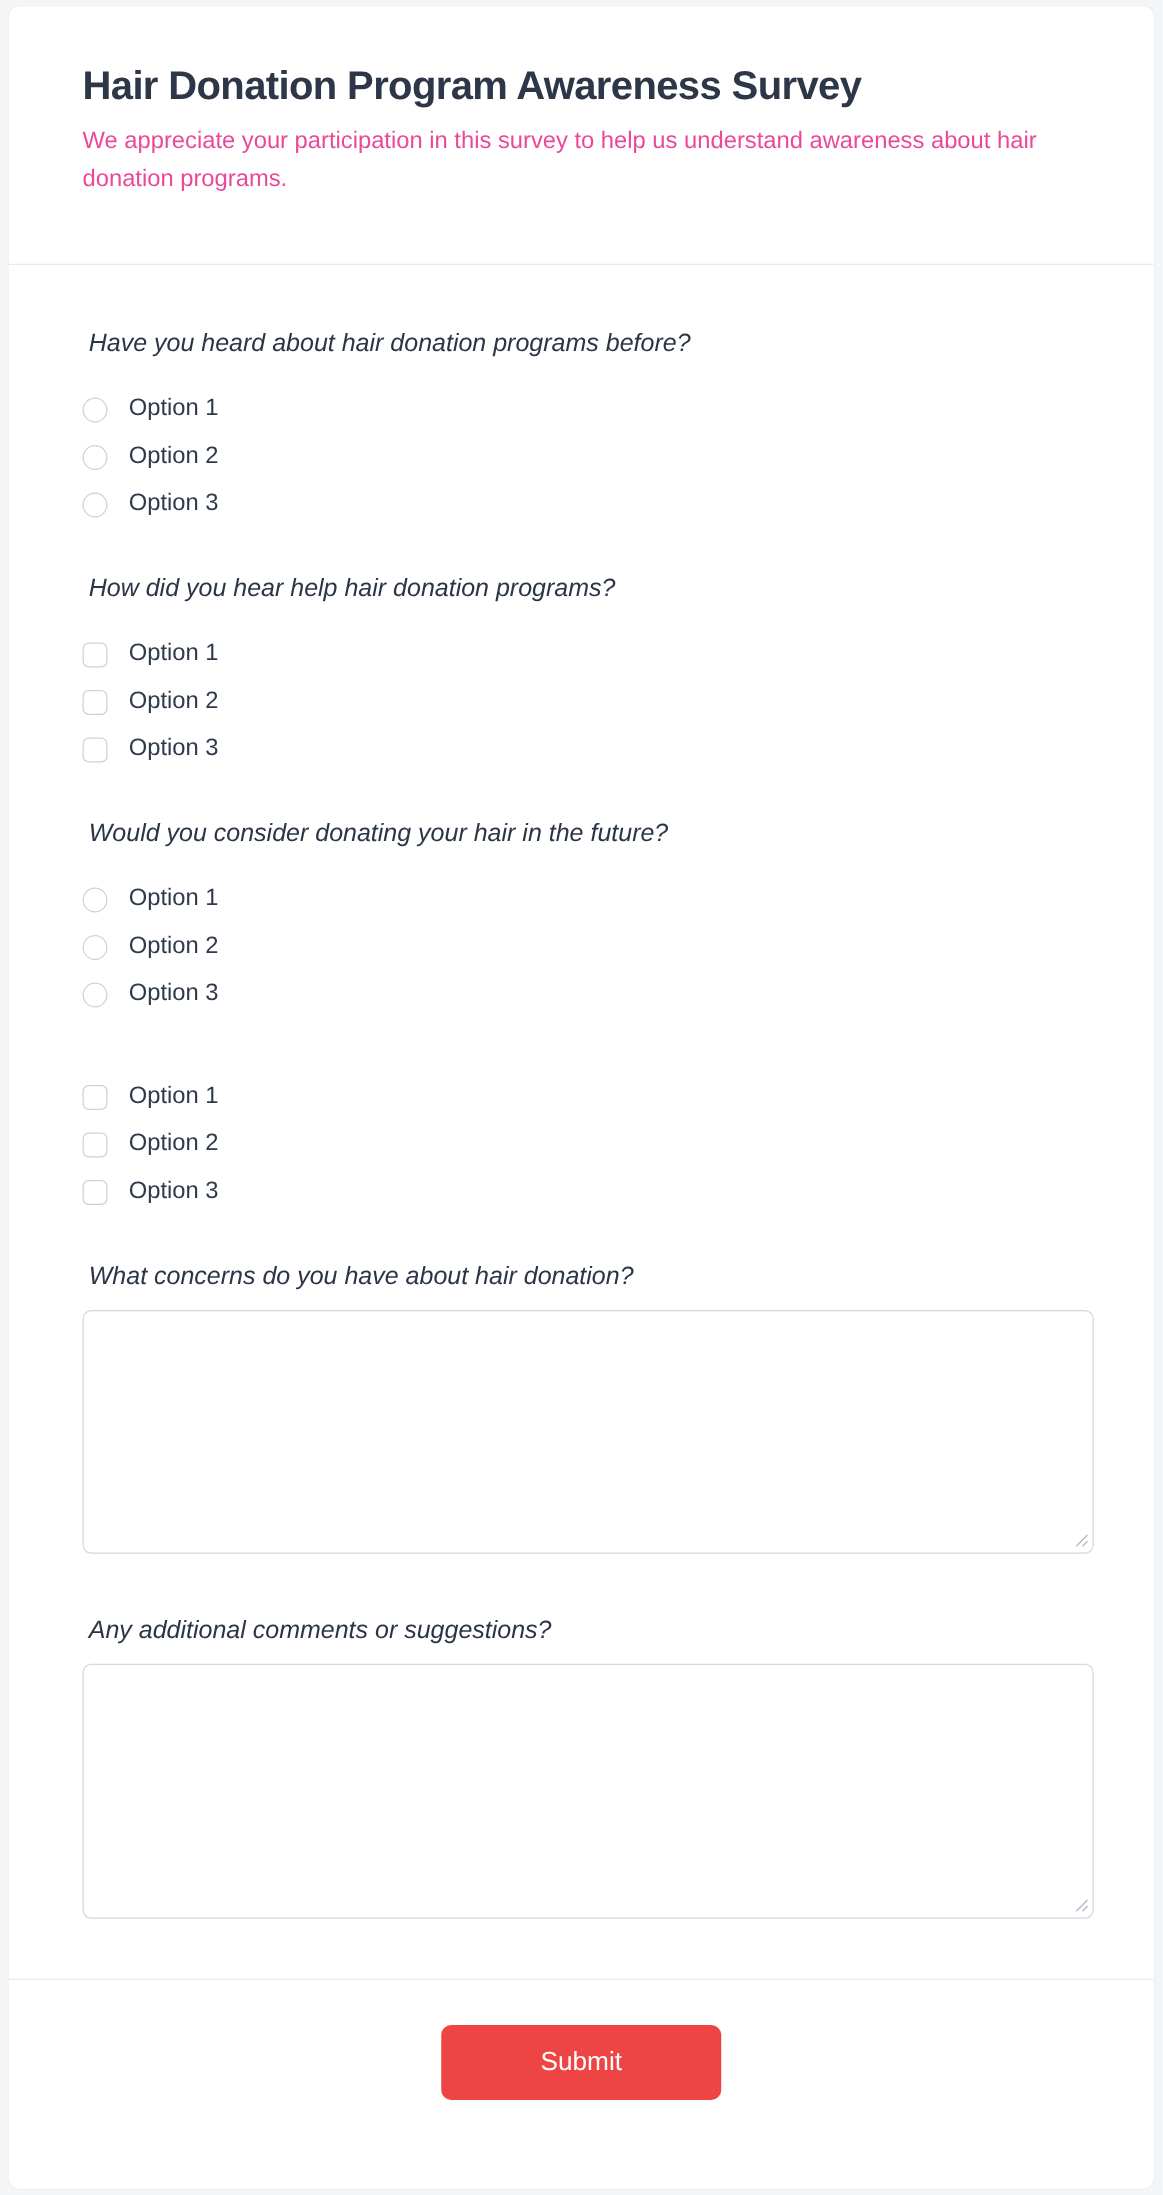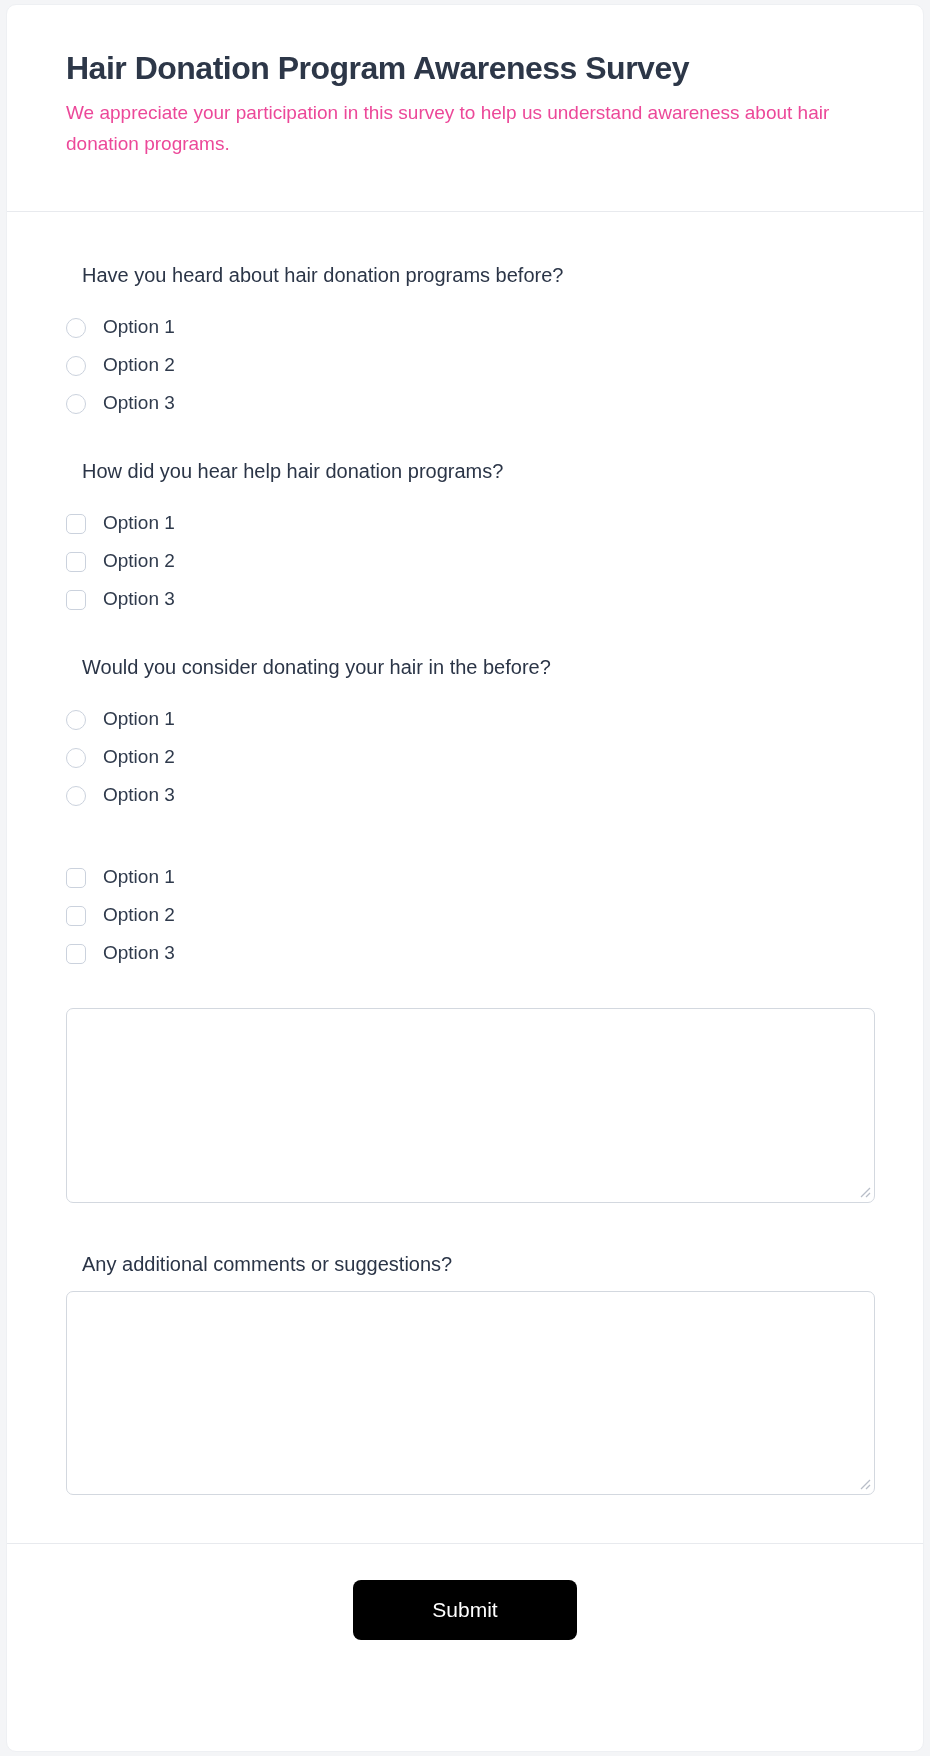--- a/index.html
+++ b/index.html
@@ -43,11 +43,12 @@
   .form-main { padding: 50px 49px 0 59px; }
   .q { margin-bottom: 44px; }
   .q-label {
-    margin: 0 16px 12px;
+    margin: 0 5px 12px;
     font-size: 20px;
     line-height: 26px;
     font-weight: 400;
     color: #2b3547;
+    font-style: italic;
   }
   .opt-row { display: flex; align-items: flex-end; height: 38px; cursor: pointer; }
   .ctrl {

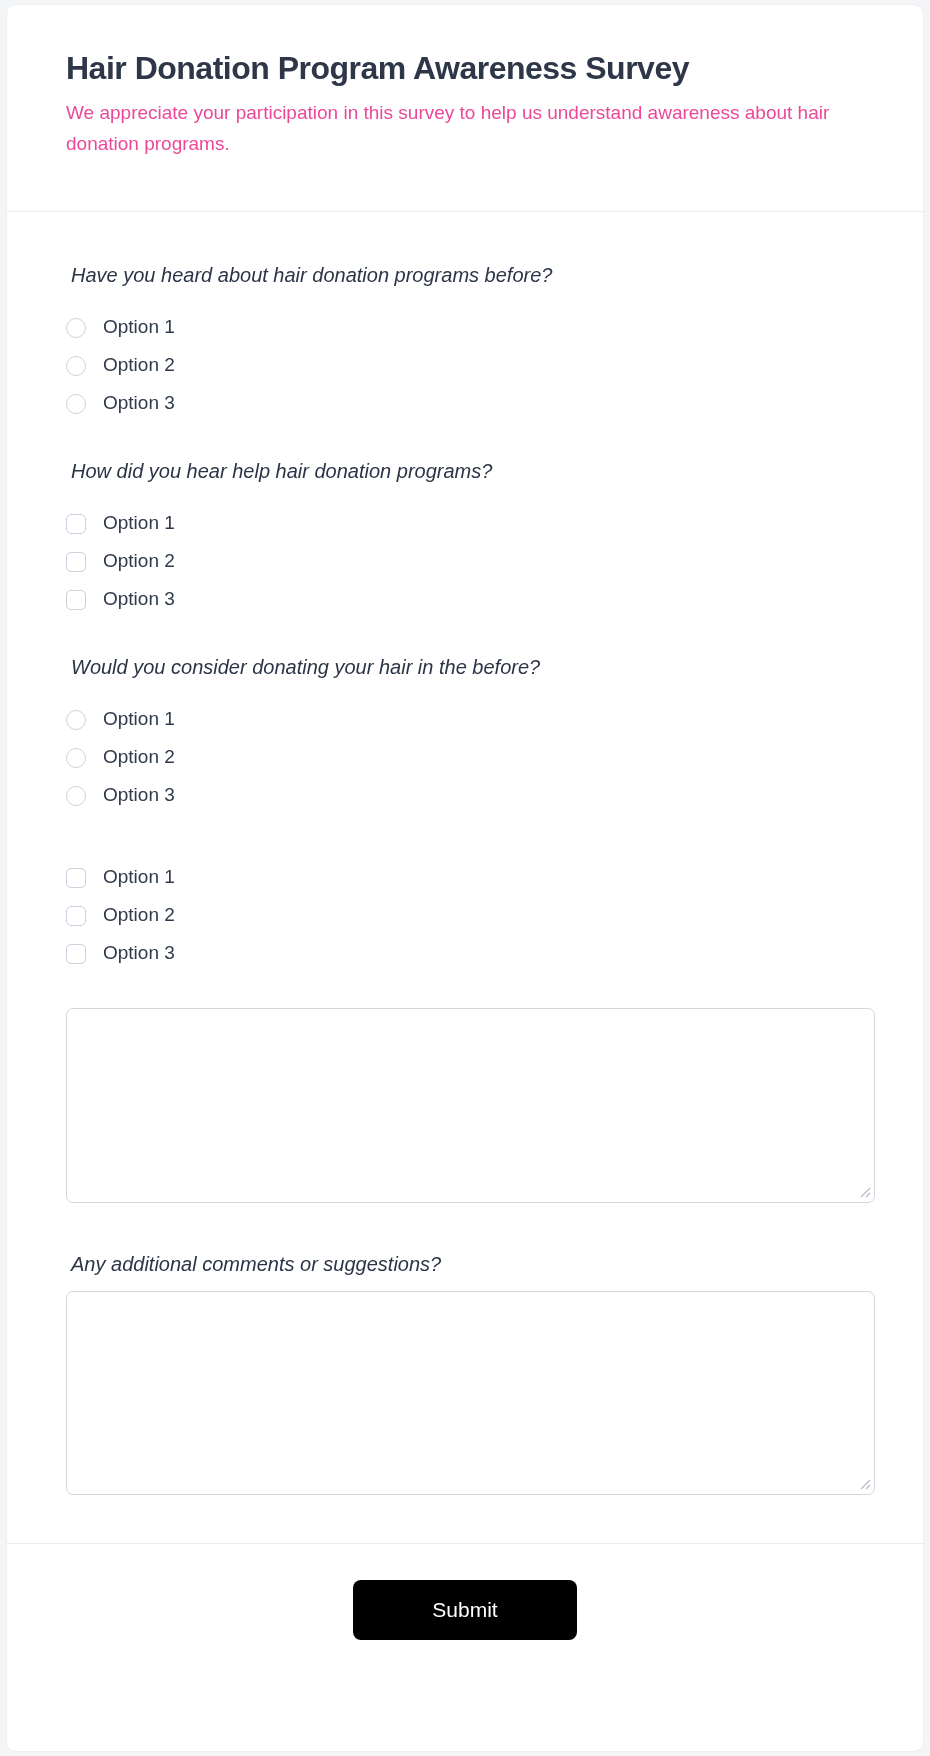--- a/index.html
+++ b/index.html
@@ -144,7 +144,7 @@
     </div>
 
     <div class="q">
-      <p class="q-label">Would you consider donating your hair in the before?</p>
+      <p class="q-label">Would you consider donating your hair in the future?</p>
       <div class="opt-row">
         <span class="ctrl radio"></span>
         <span class="opt-label">Option 1</span>

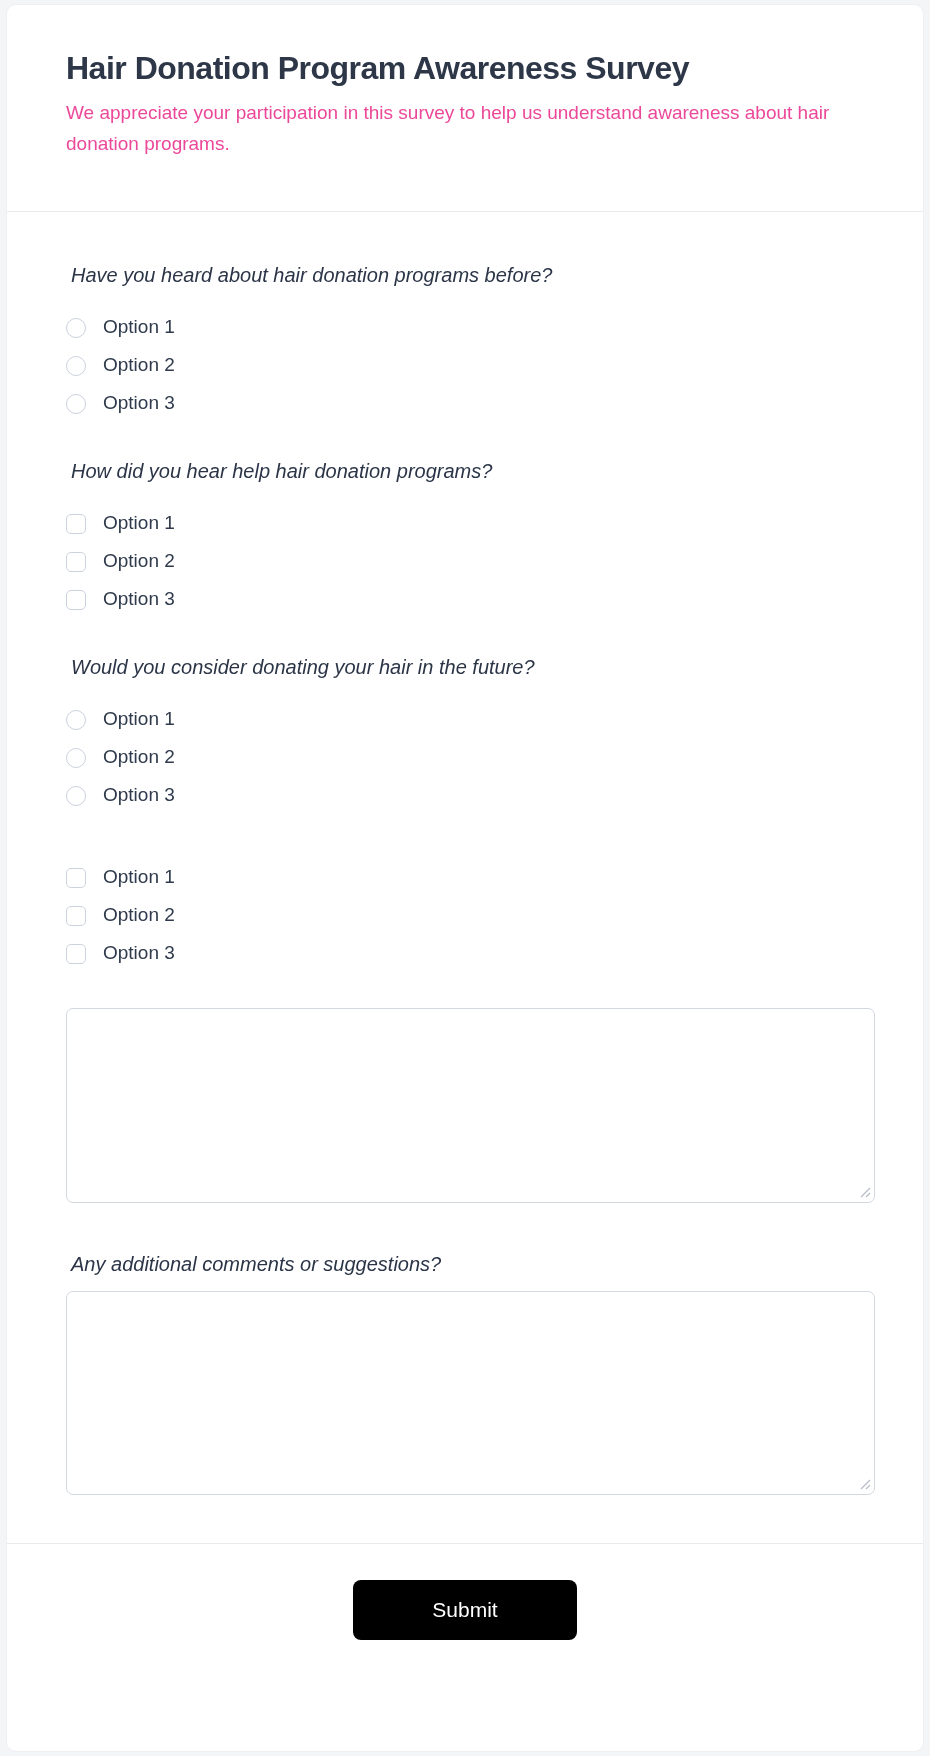--- a/index.html
+++ b/index.html
@@ -175,6 +175,7 @@
     </div>
 
     <div class="q-text">
+      <p class="q-label">What concerns do you have about hair donation?</p>
       <div class="ta-wrap">
         <textarea class="answer ta-1" aria-label="What concerns do you have about hair donation?" style=""></textarea>
         <svg class="resize-handle" viewBox="0 0 12 12">

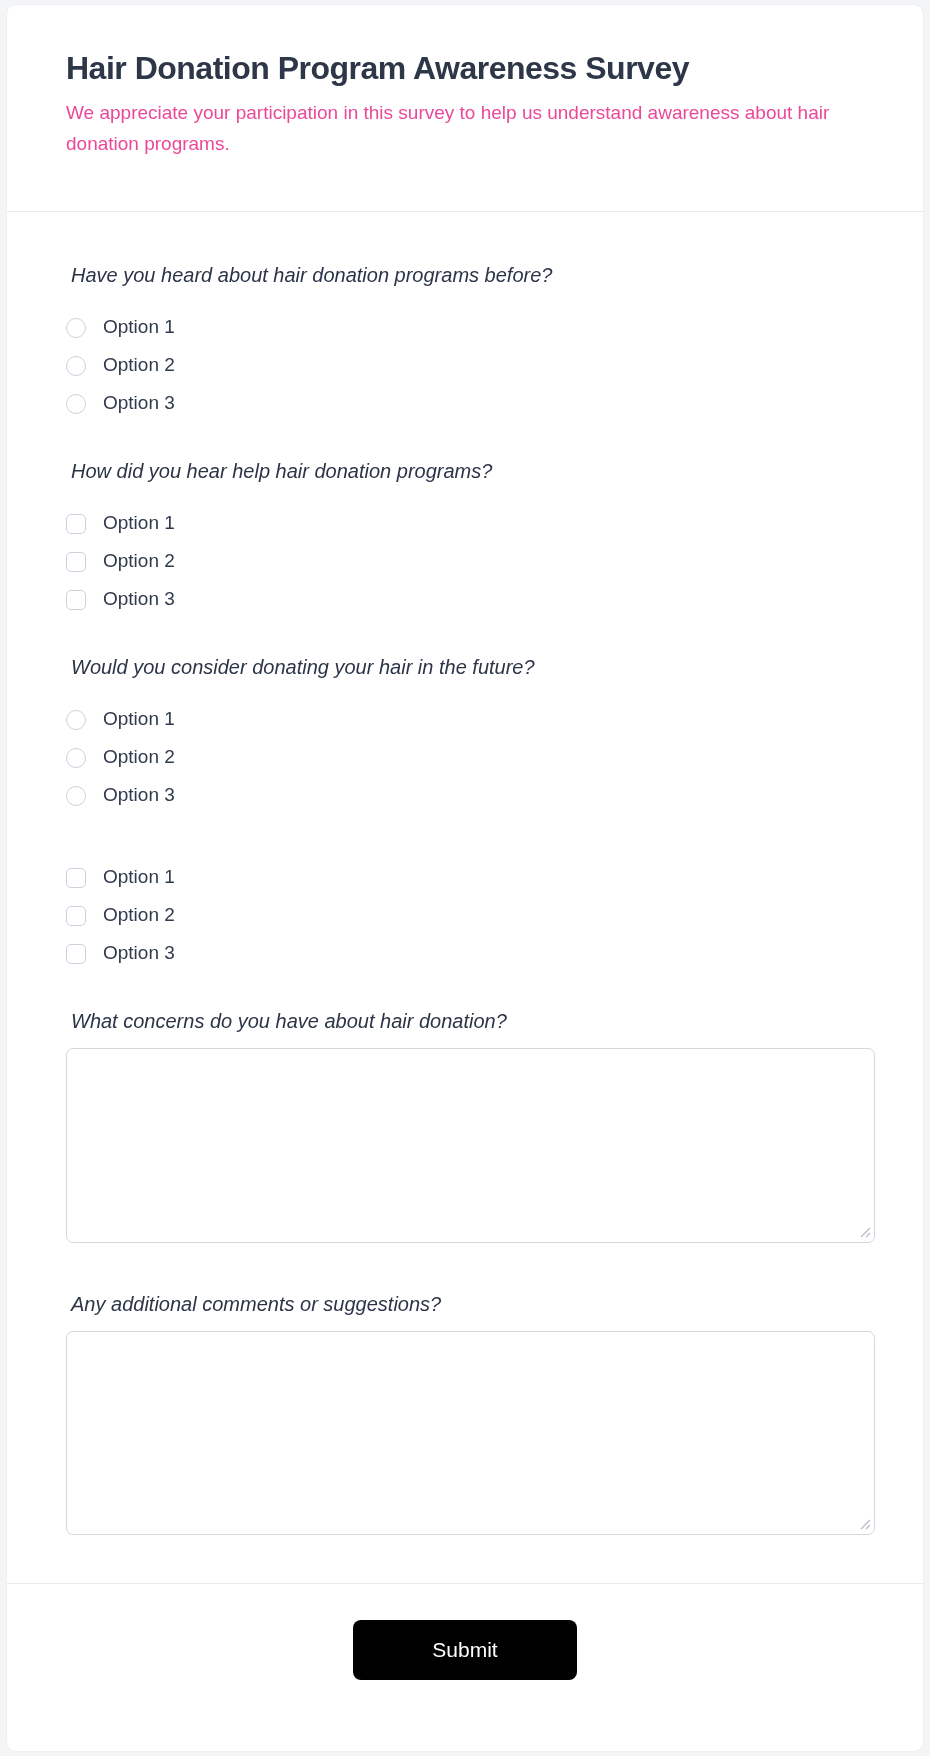--- a/index.html
+++ b/index.html
@@ -87,7 +87,7 @@
   .form-footer { padding: 36px 0 48px; text-align: center; }
   .submit-btn {
     width: 224px; height: 60px;
-    background: #000000;
+    background: #ef4444;
     border: none;
     border-radius: 8px;
     color: #ffffff;

